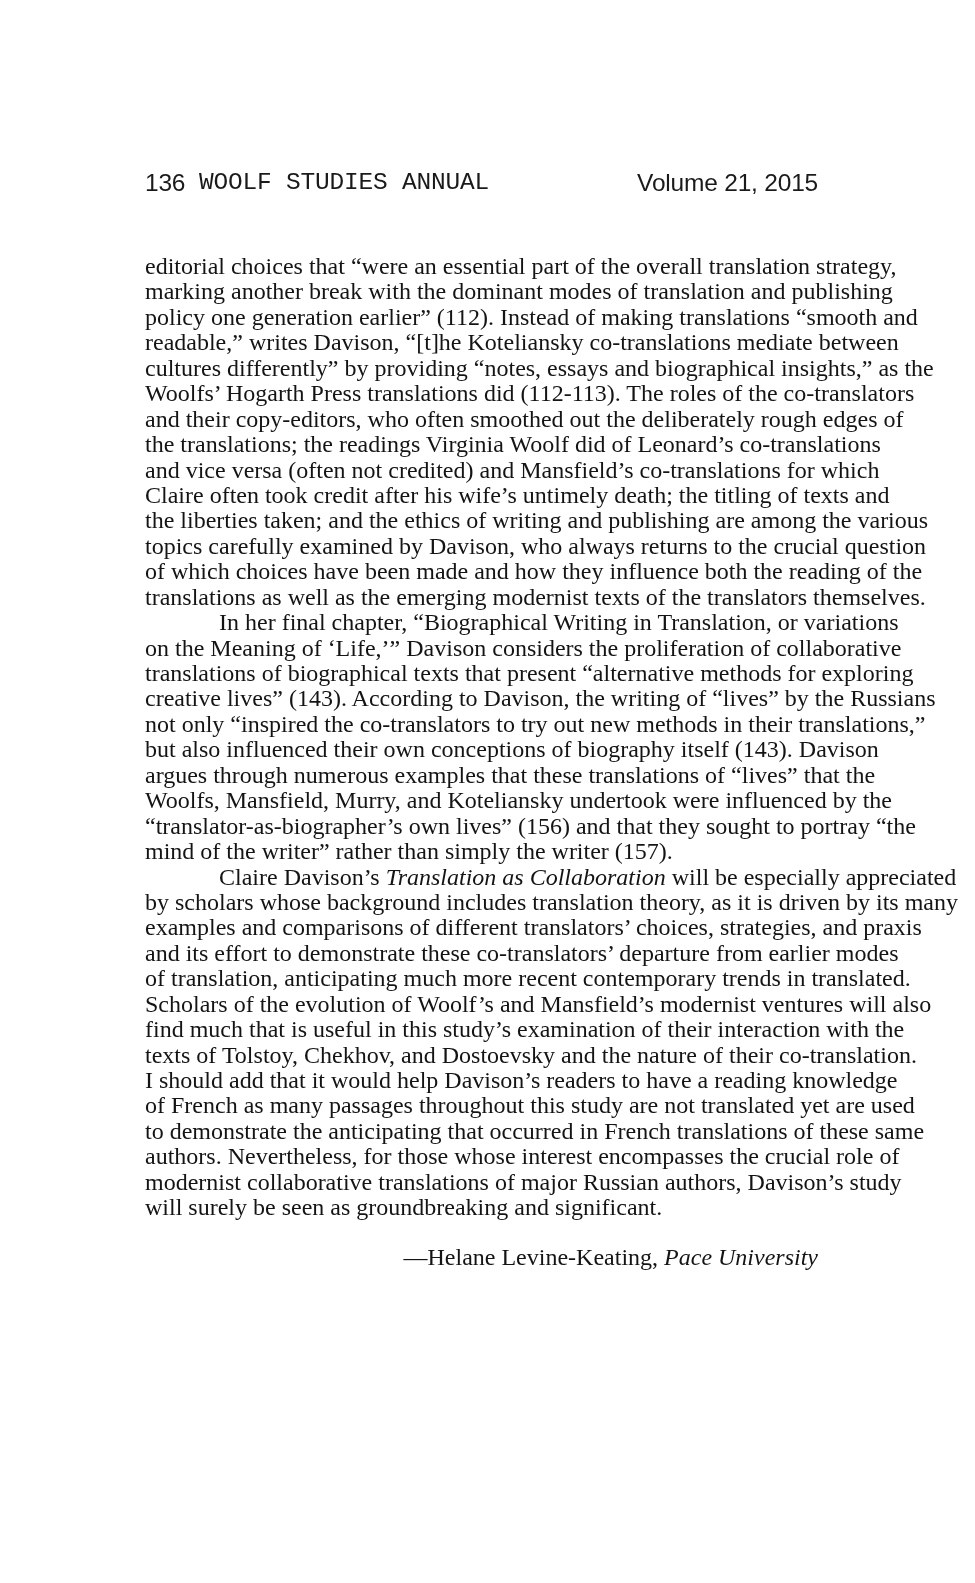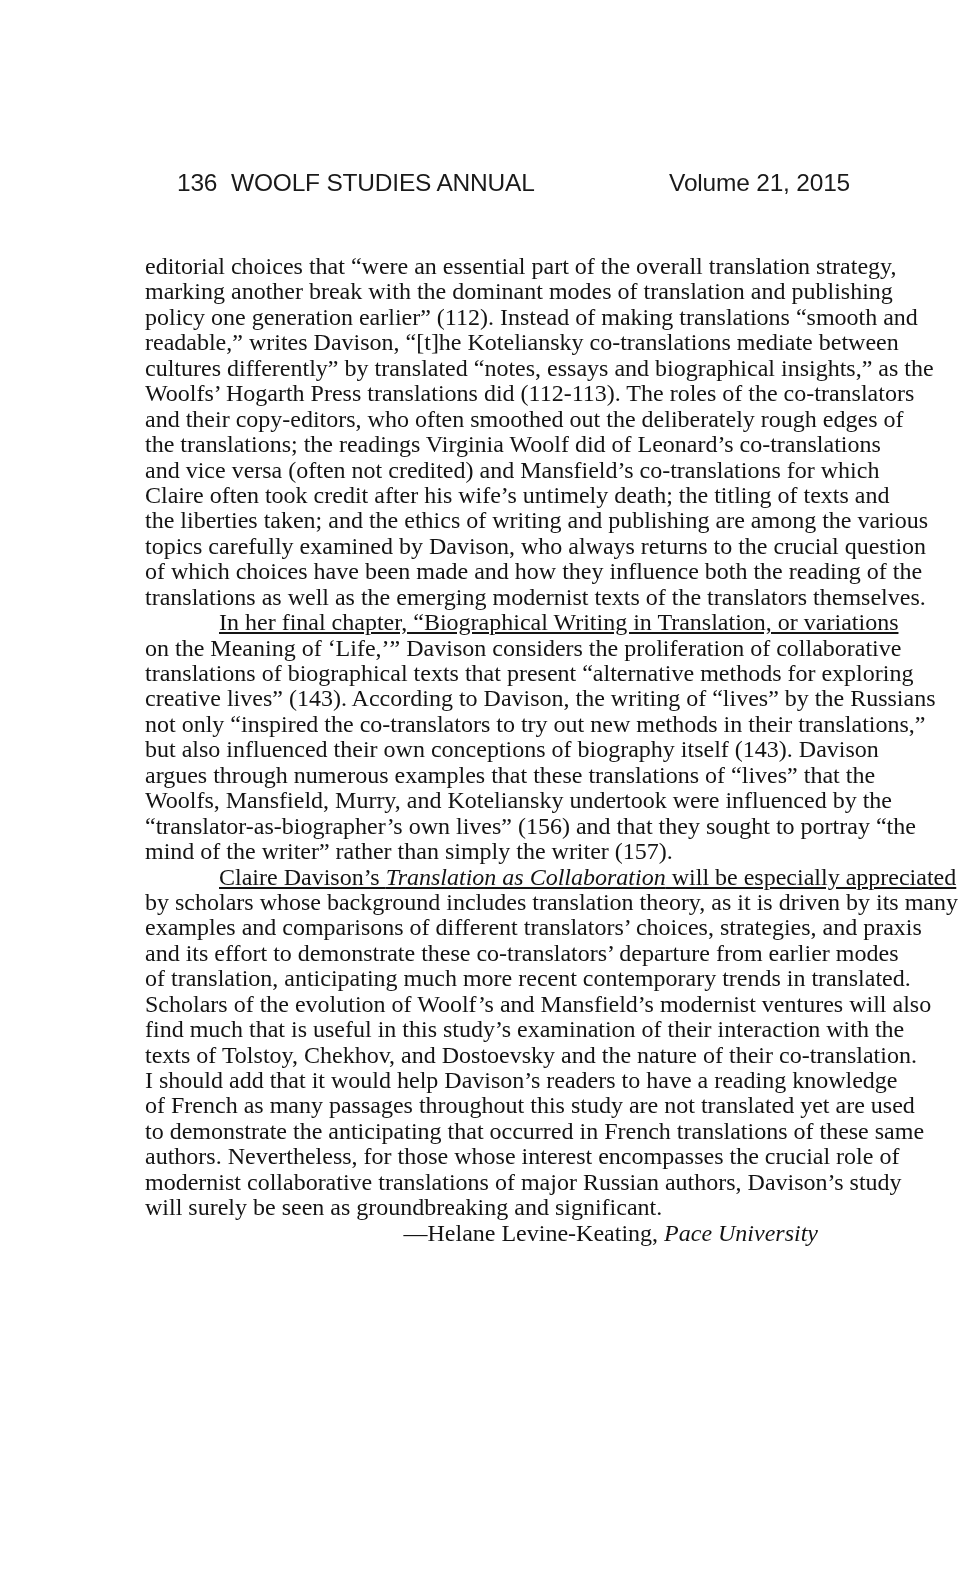--- a/index.html
+++ b/index.html
@@ -32,7 +32,6 @@
       line-height: 34px;
       color: #1a1a1a;
       letter-spacing: -0.2px;
-      margin-left: 32px;
     }
     .running-head .page-number {
       position: absolute;

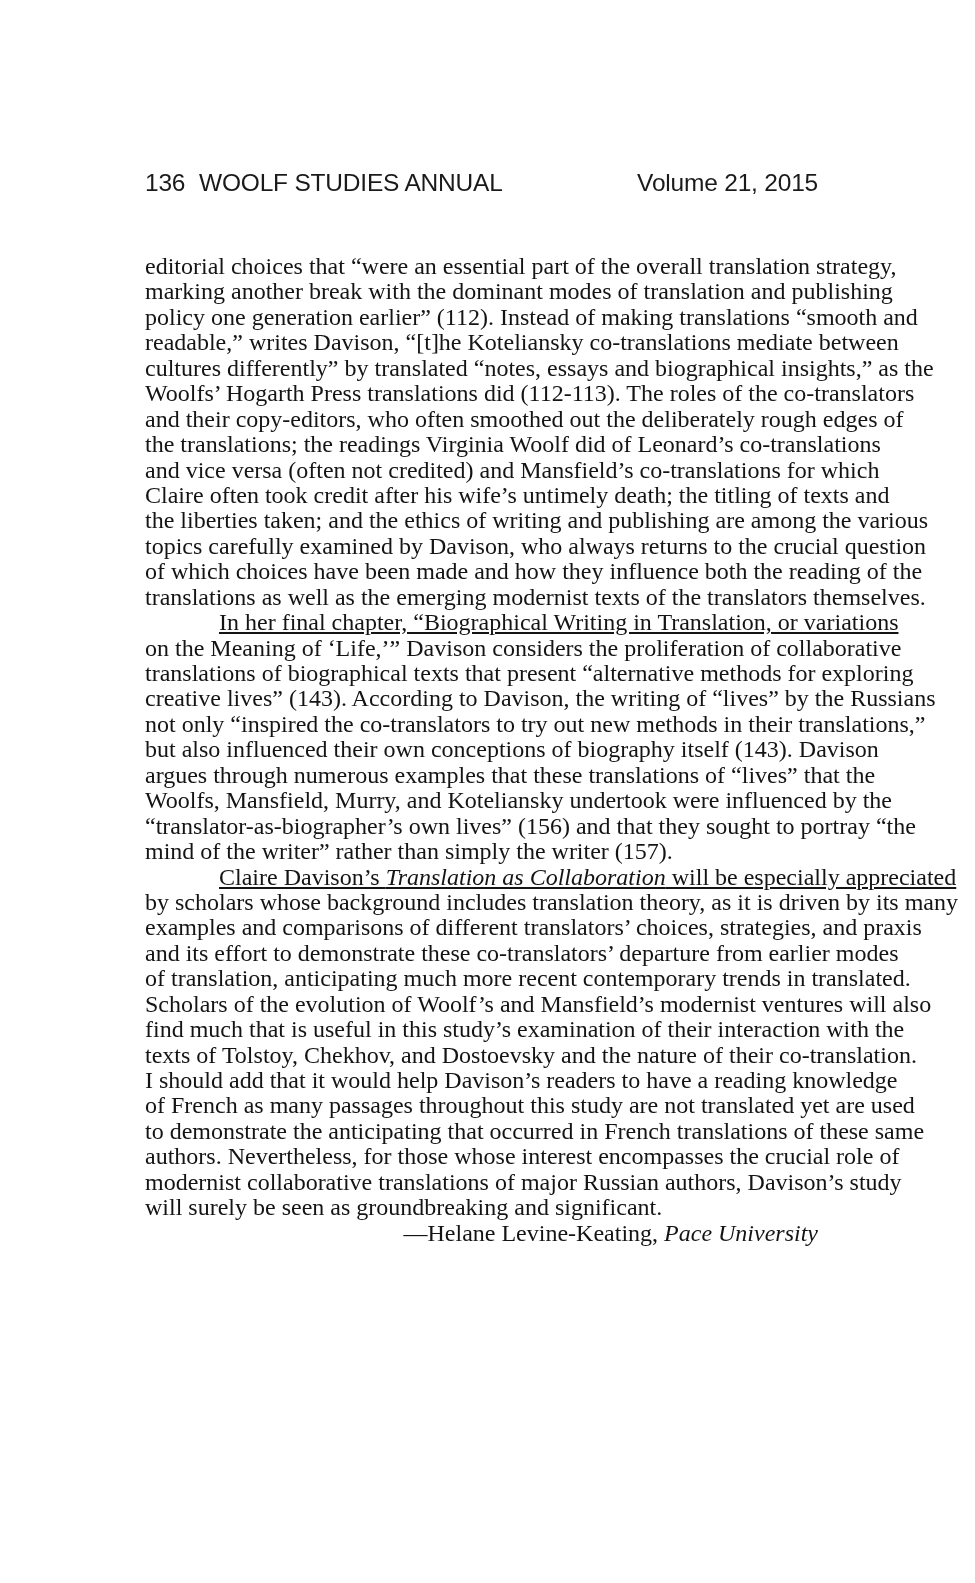--- a/index.html
+++ b/index.html
@@ -42,6 +42,7 @@
       position: absolute;
       left: 54px;
       top: 0;
+      font-family: Liberation Mono, monospace;
     }
     .running-head .volume-info {
       position: absolute;

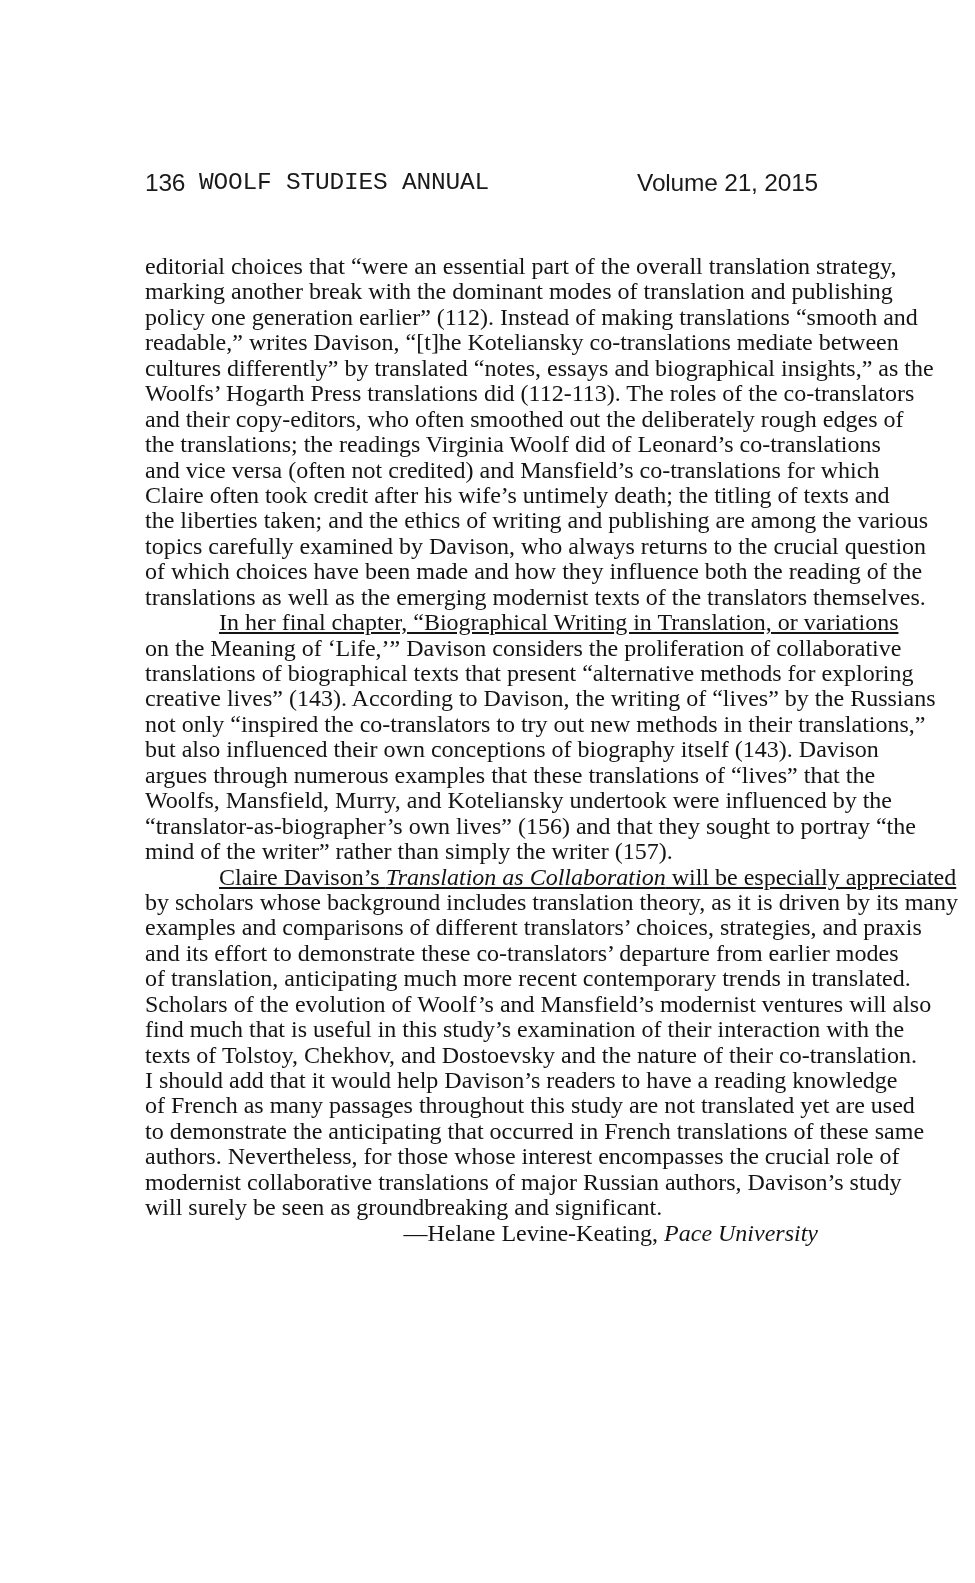--- a/index.html
+++ b/index.html
@@ -100,7 +100,7 @@
       <span class="line">marking another break with the dominant modes of translation and publishing</span>
       <span class="line">policy one generation earlier” (112). Instead of making translations “smooth and</span>
       <span class="line">readable,” writes Davison, “[t]he Koteliansky co-translations mediate between</span>
-      <span class="line">cultures differently” by translated “notes, essays and biographical insights,” as the</span>
+      <span class="line">cultures differently” by providing “notes, essays and biographical insights,” as the</span>
       <span class="line">Woolfs’ Hogarth Press translations did (112-113). The roles of the co-translators</span>
       <span class="line">and their copy-editors, who often smoothed out the deliberately rough edges of</span>
       <span class="line">the translations; the readings Virginia Woolf did of Leonard’s co-translations</span>

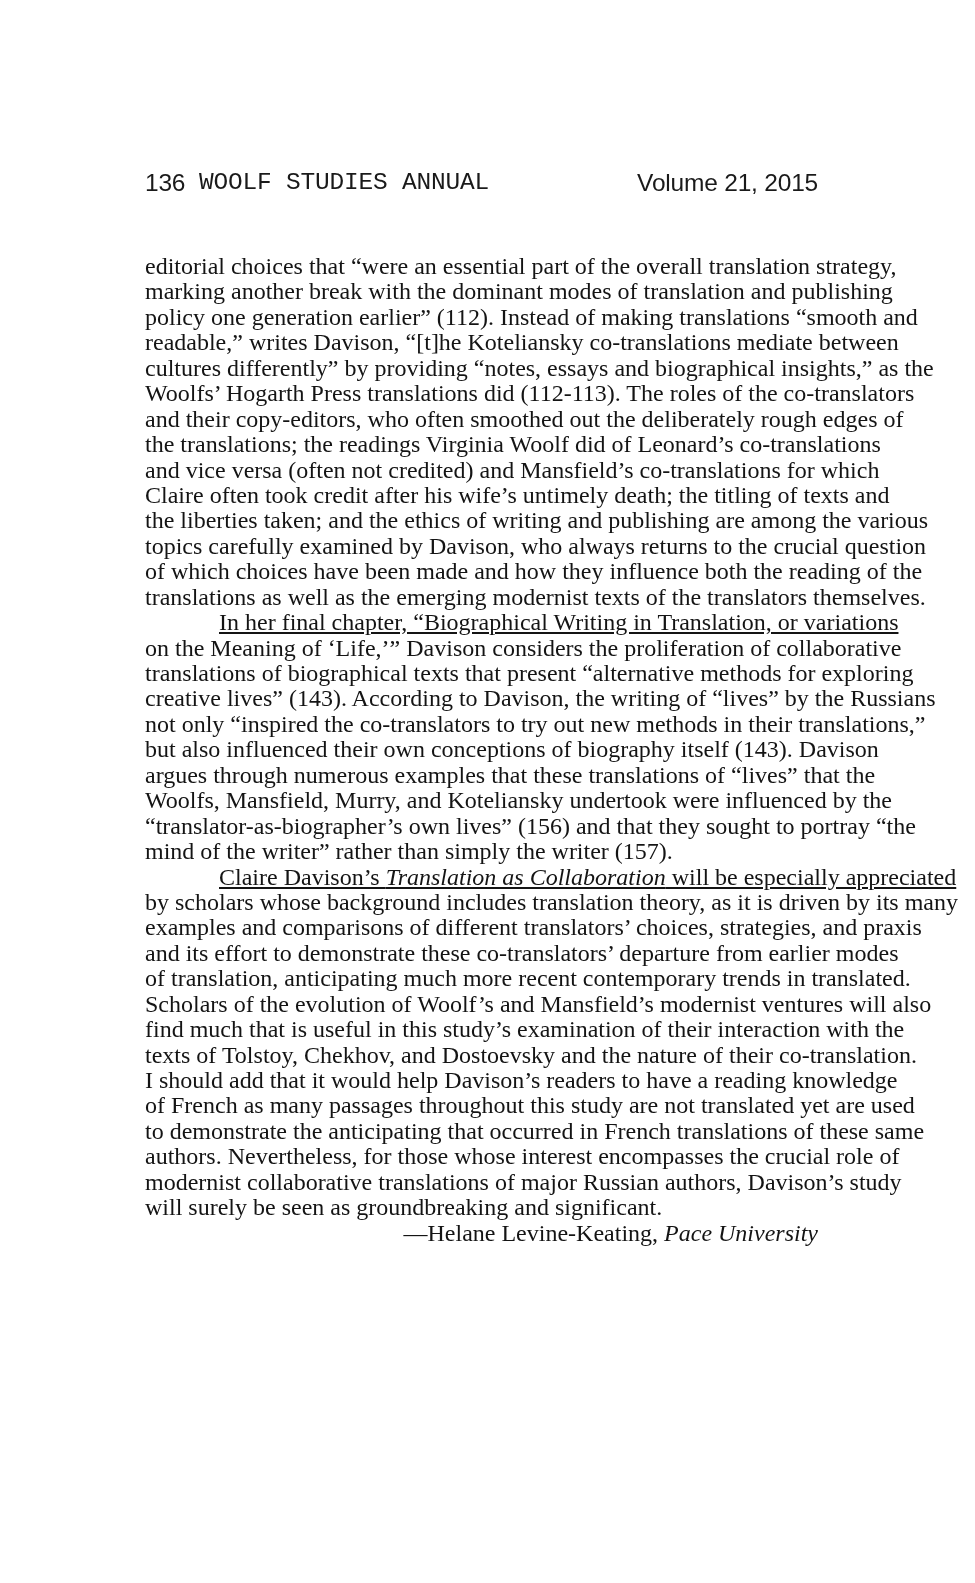--- a/index.html
+++ b/index.html
@@ -72,7 +72,6 @@
     }
     .line.indent {
       padding-left: 74px;
-      text-decoration: underline;
     }
     .line.right {
       text-align: right;

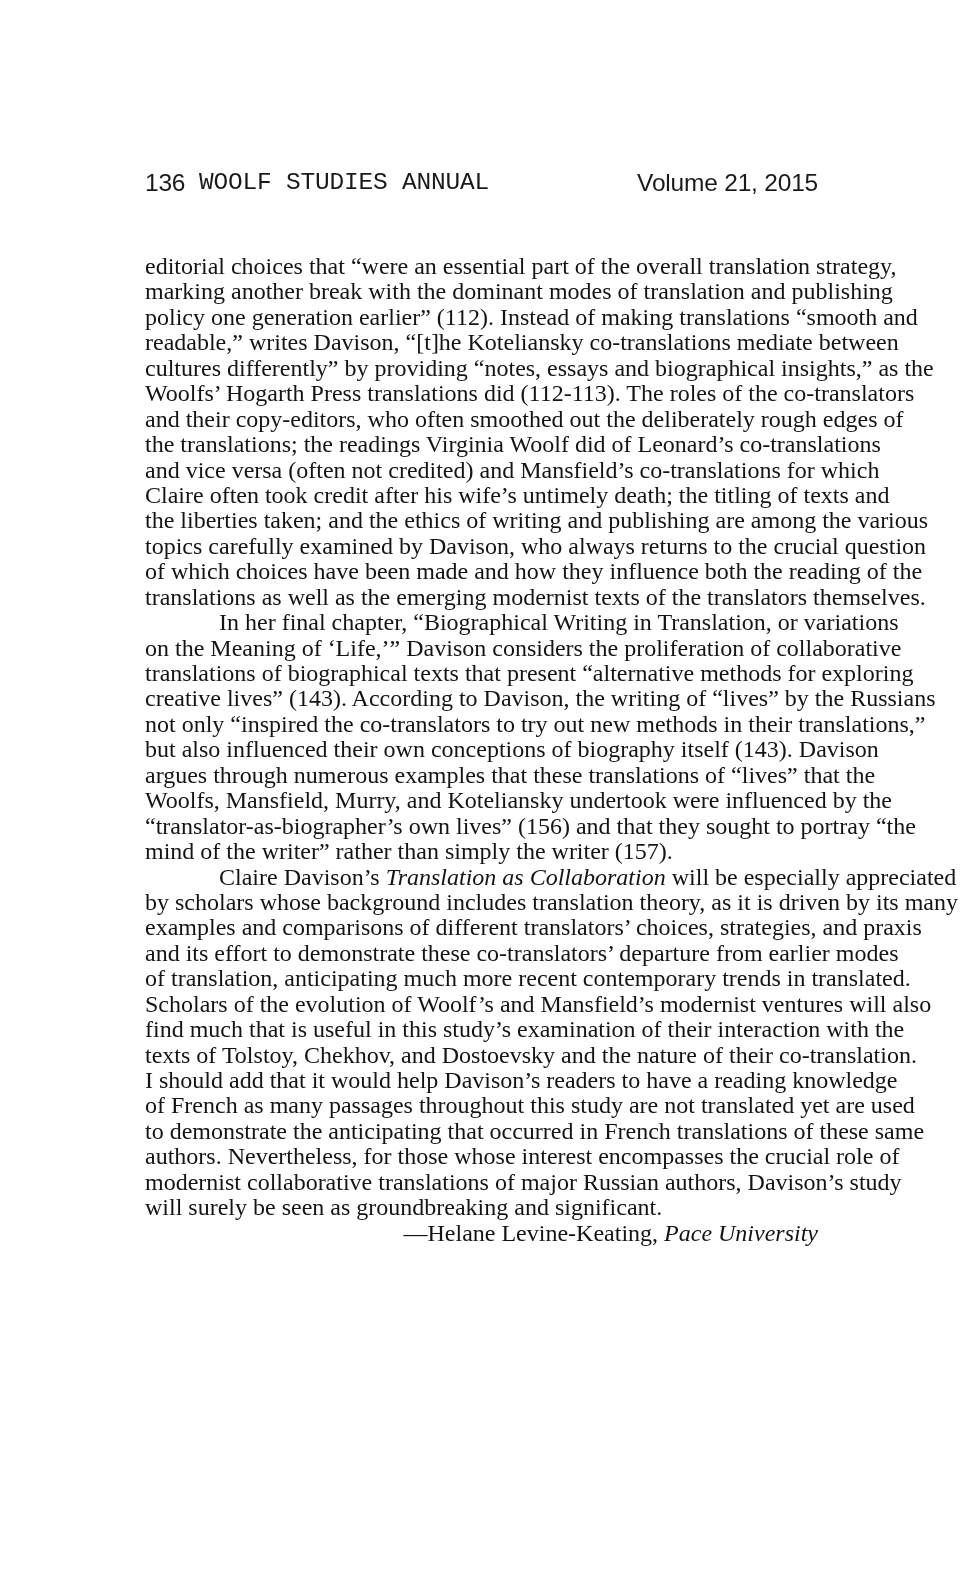--- a/index.html
+++ b/index.html
@@ -76,6 +76,7 @@
     .line.right {
       text-align: right;
       text-align-last: right;
+      margin-top: 24px;
     }
     .seg-italic {
       font-style: italic;

